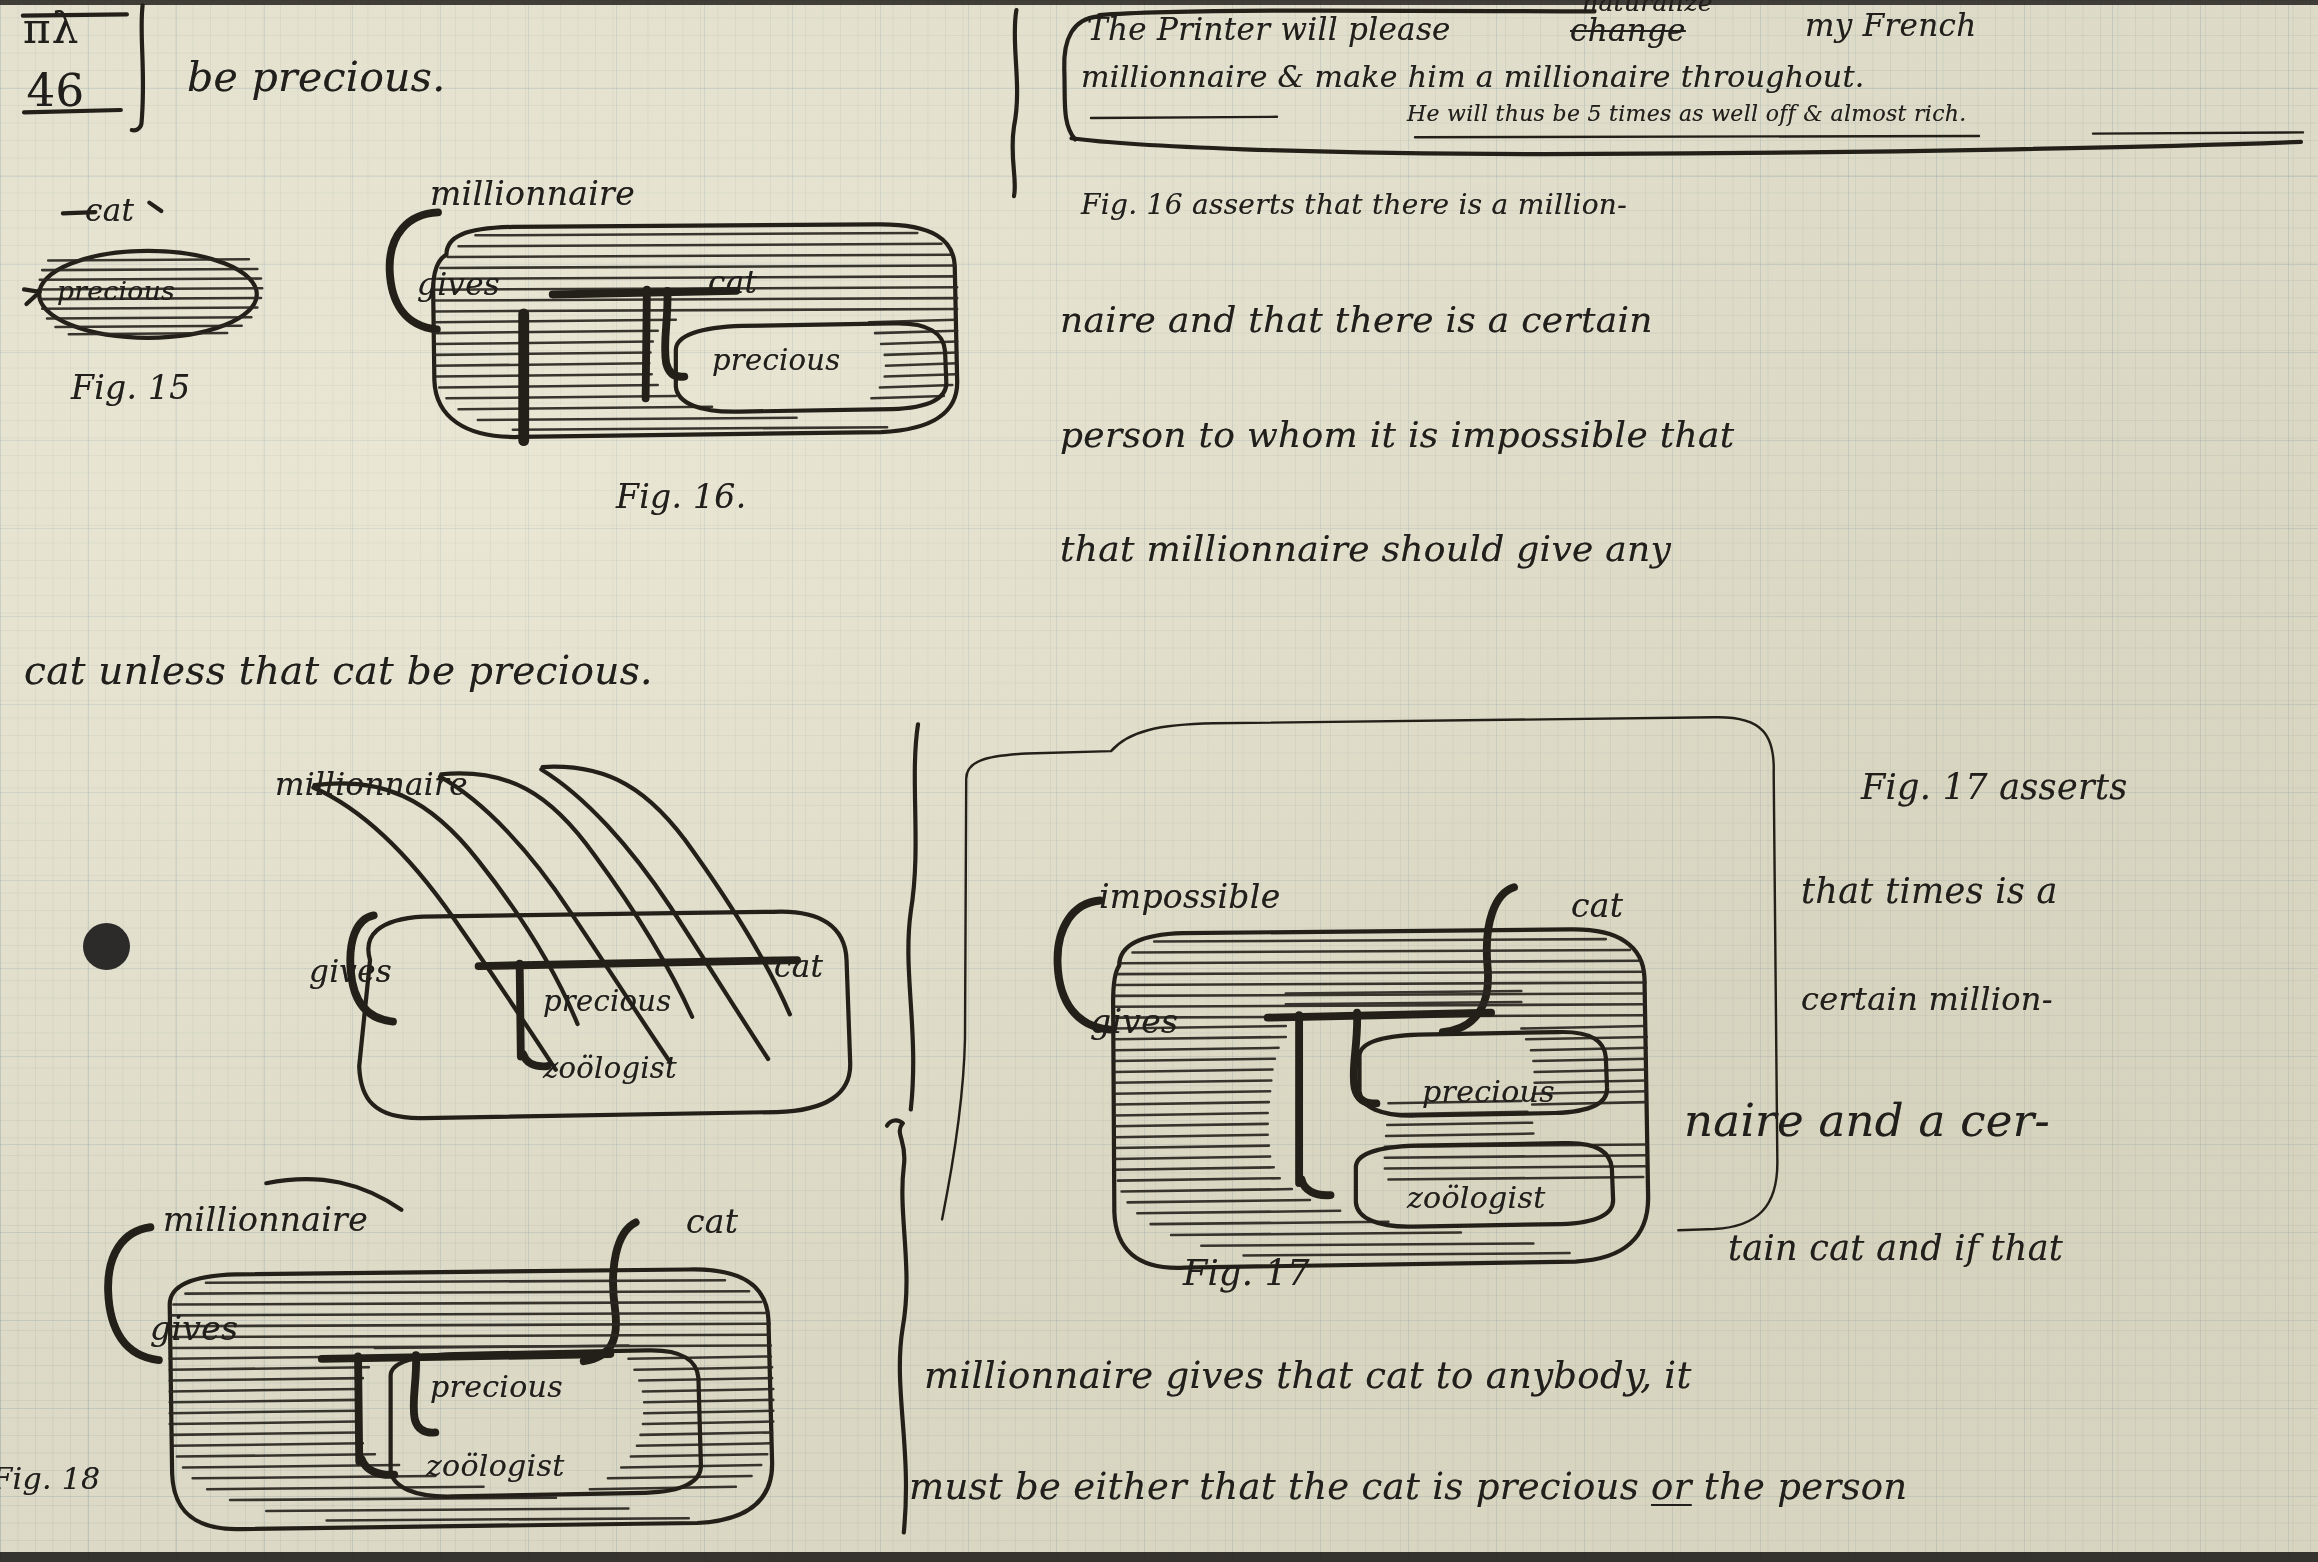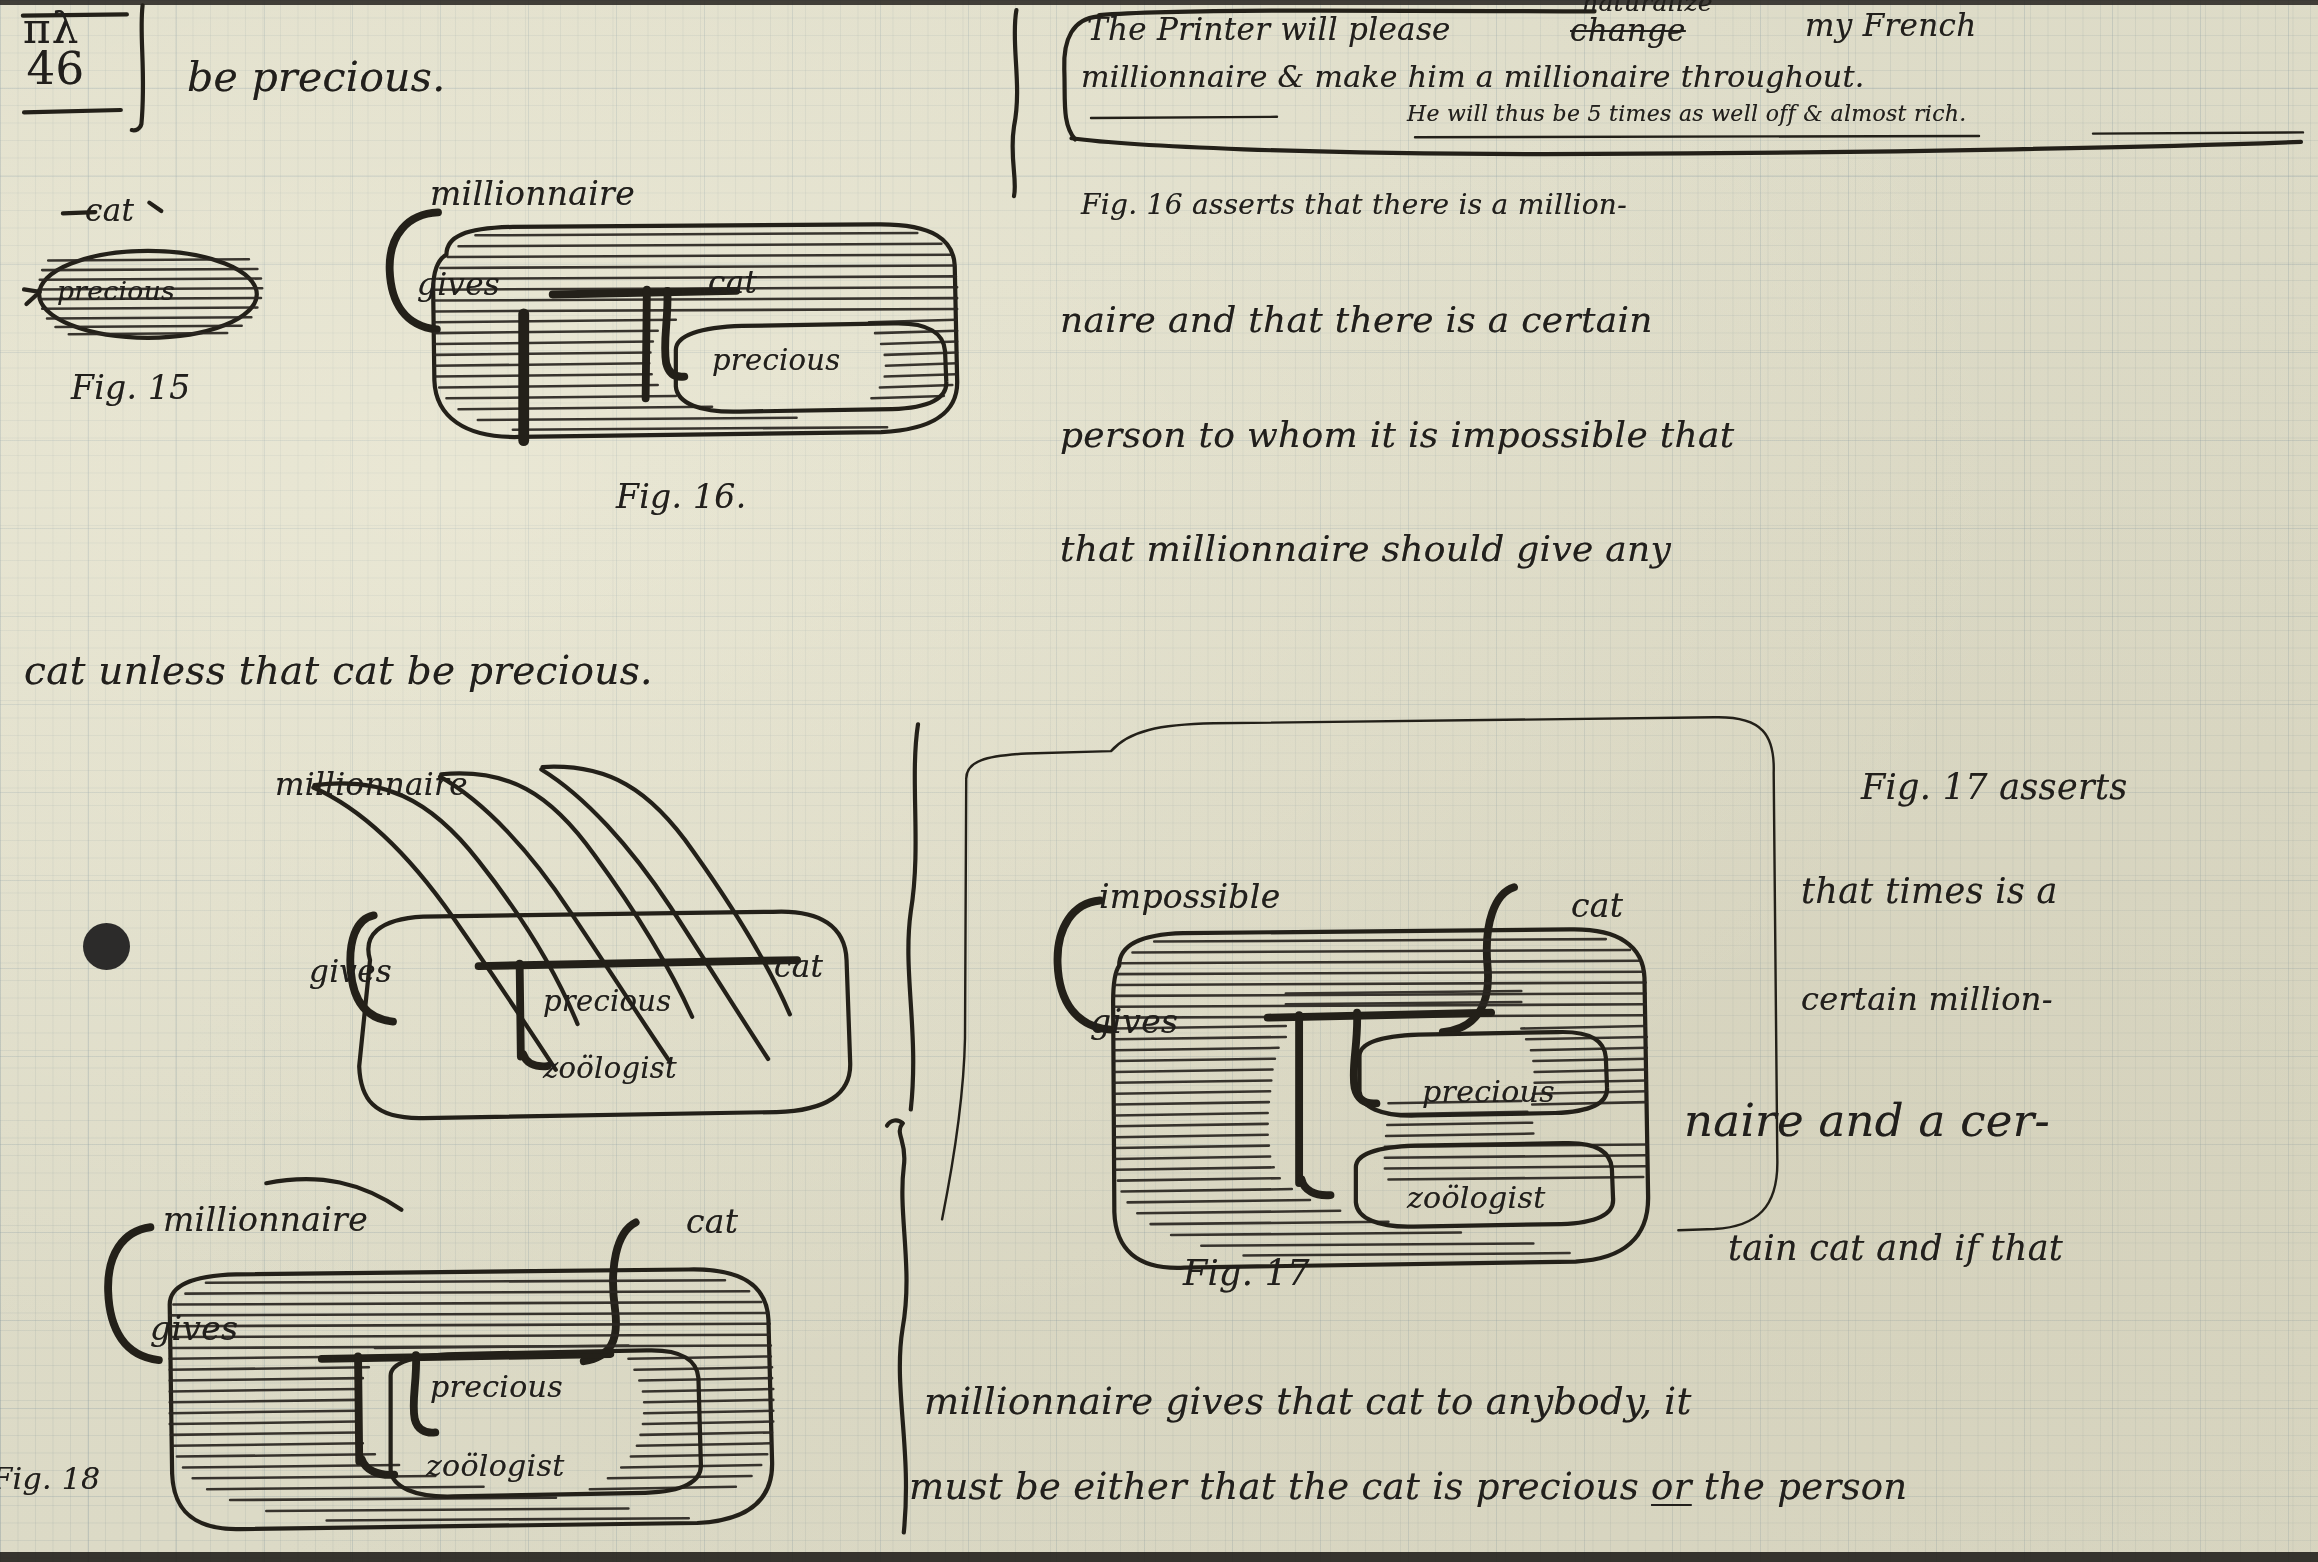--- a/index.html
+++ b/index.html
@@ -76,7 +76,7 @@
     <path class="stroke med" d="M20 176 L180 172"></path>
   </svg>
   <div class="ink pagenum" style="left:23px;top:3.6px;font-size:42px;letter-spacing:1.2px;">πλ</div>
-  <div class="ink pagenum" style="left:26.6px;top:42px;font-size:45px;">46</div>
+  <div class="ink pagenum" style="left:26.6px;top:64px;font-size:45px;">46</div>
   <svg style="left:127px;top:0px;" width="36" height="139" viewBox="0 0 60 230">
     <path class="stroke med" d="M26 8 C20 60, 32 120, 24 206 C22 214, 14 218, 8 216"></path>
   </svg>

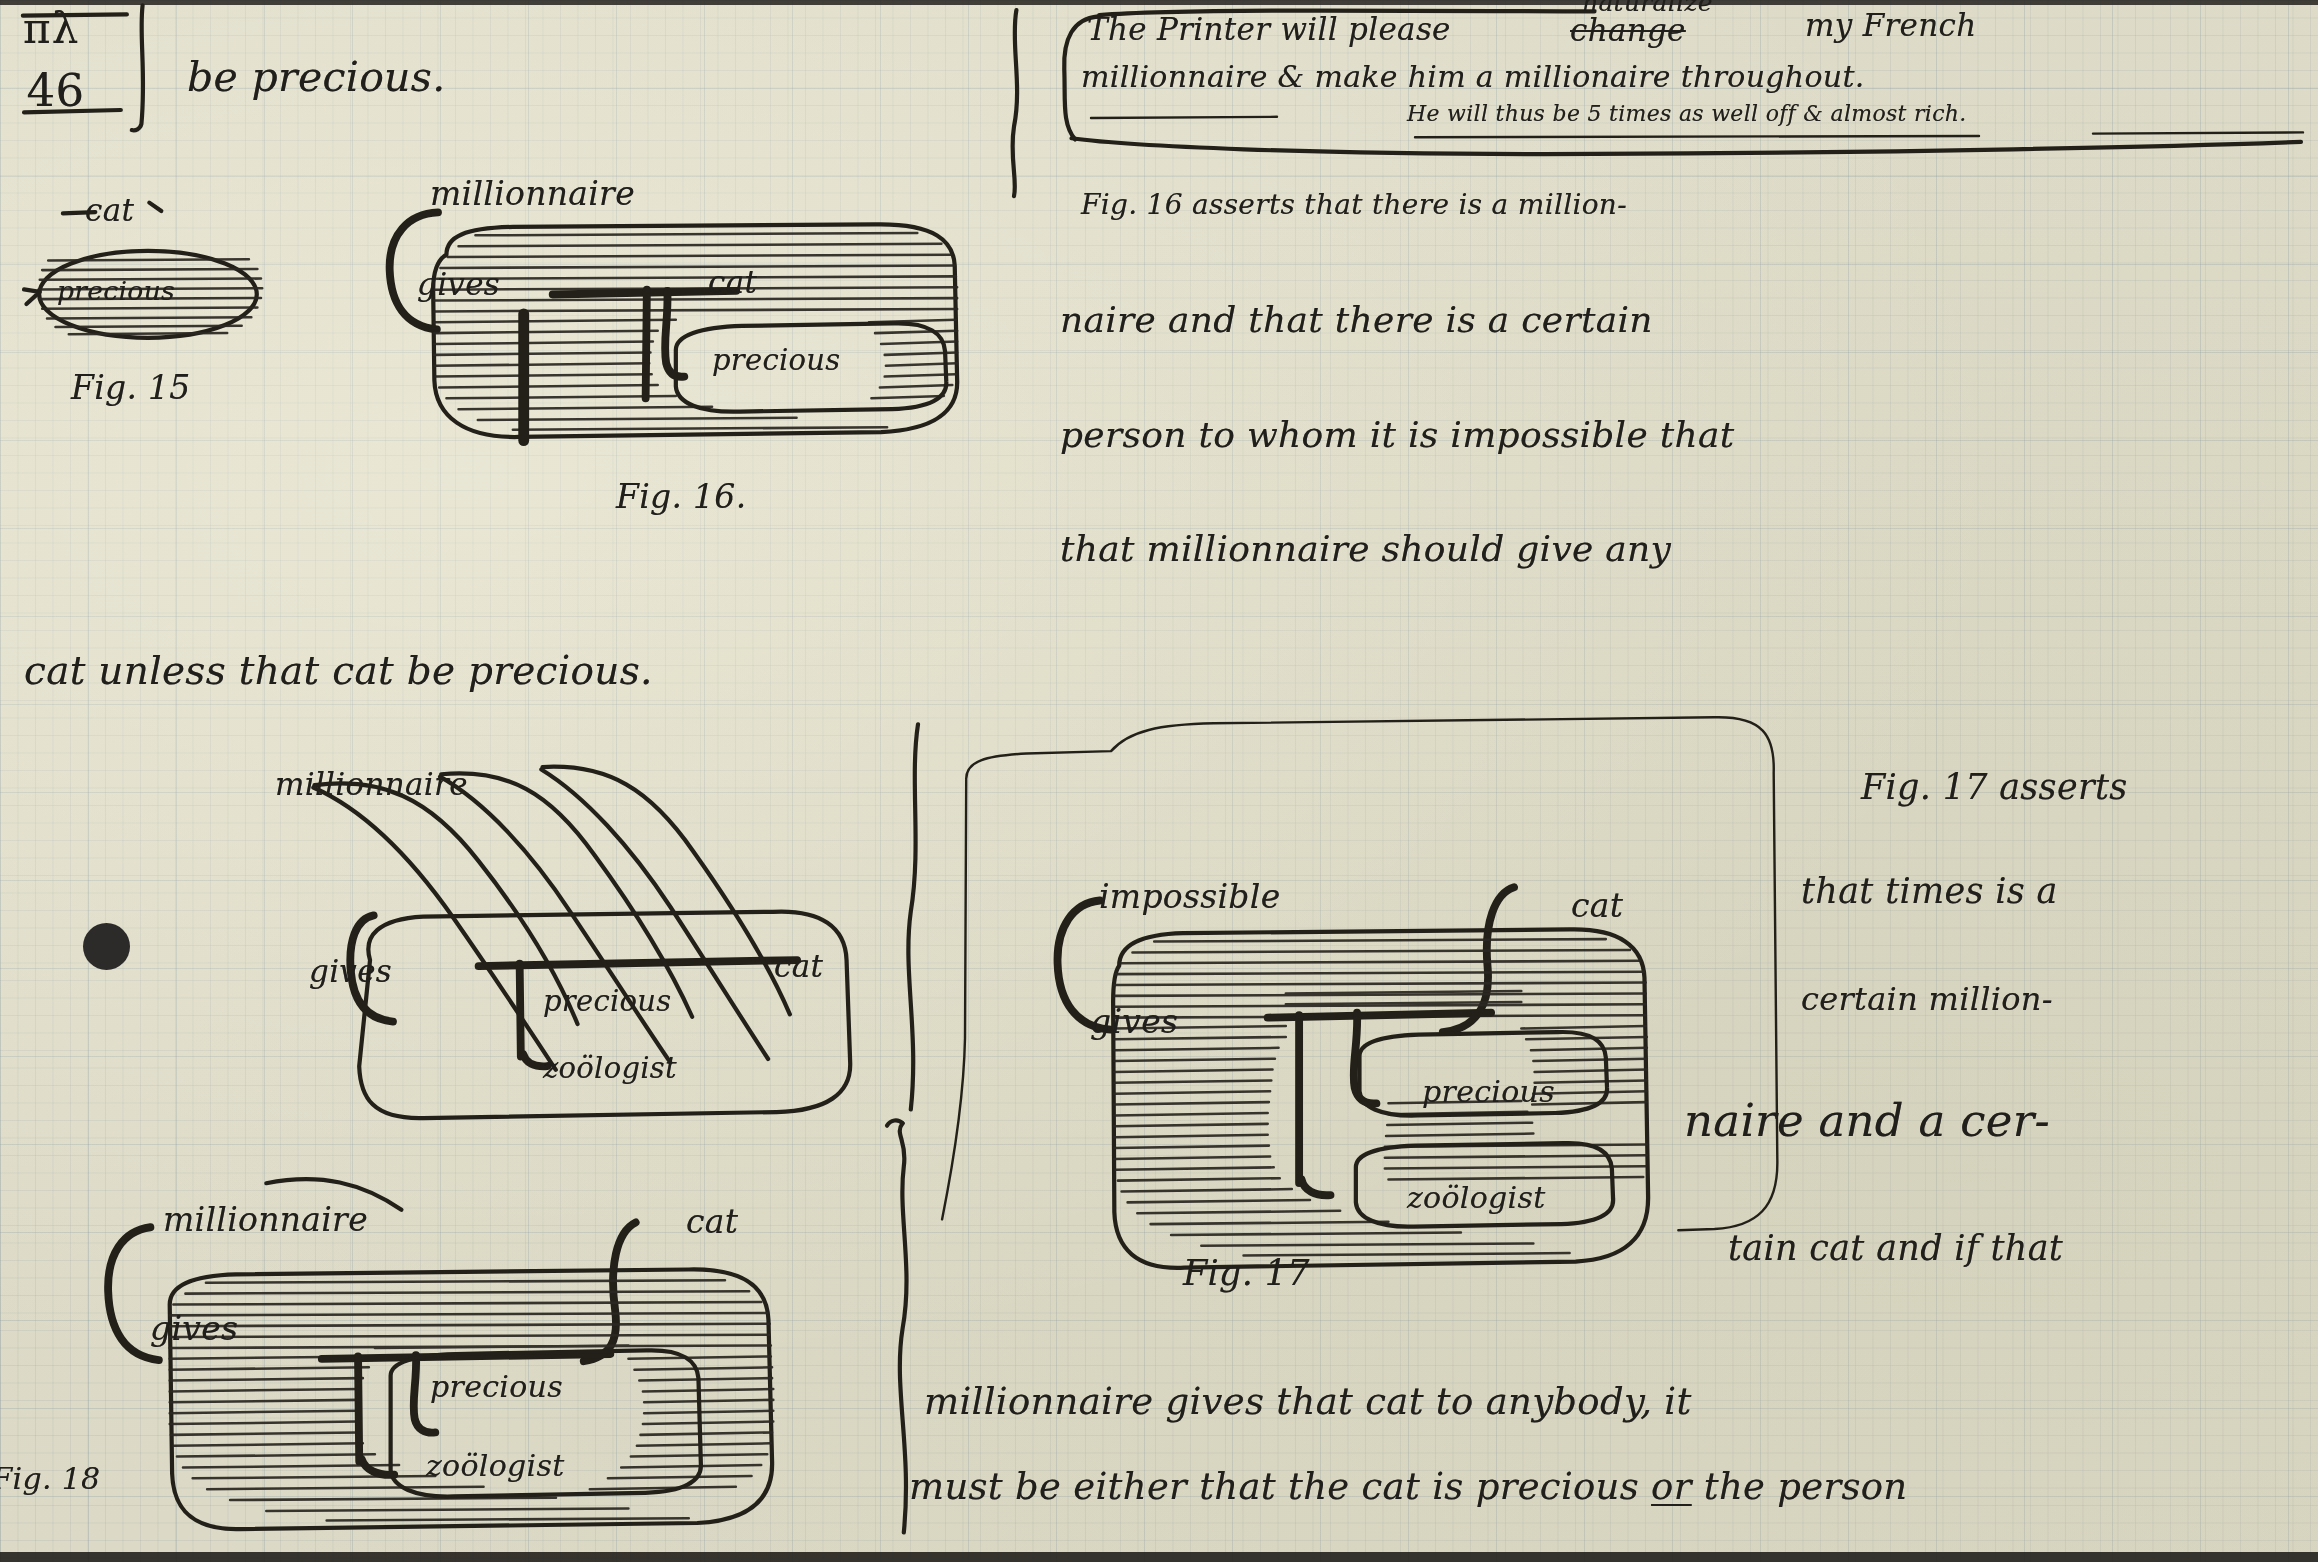--- a/index.html
+++ b/index.html
@@ -378,7 +378,7 @@
   <div class="ink lbl-sm" style="left:426px;top:1448px;font-size:30px;">zoölogist</div>
   <div class="ink figcap" style="left:-8.5px;top:1461px;font-size:30px;">Fig. 18</div>
 
-  <div class="ink body-line" style="left:924px;top:1357px;font-size:37px;margin-top:26px;">millionnaire gives that cat to anybody, it</div>
+  <div class="ink body-line" style="left:924px;top:1357px;font-size:37px;">millionnaire gives that cat to anybody, it</div>
   <div class="ink body-line" style="left:909px;top:1468px;font-size:37px;">
     <span>must be either that the cat is precious </span><span class="uline">or</span><span> the person</span>
   </div>

